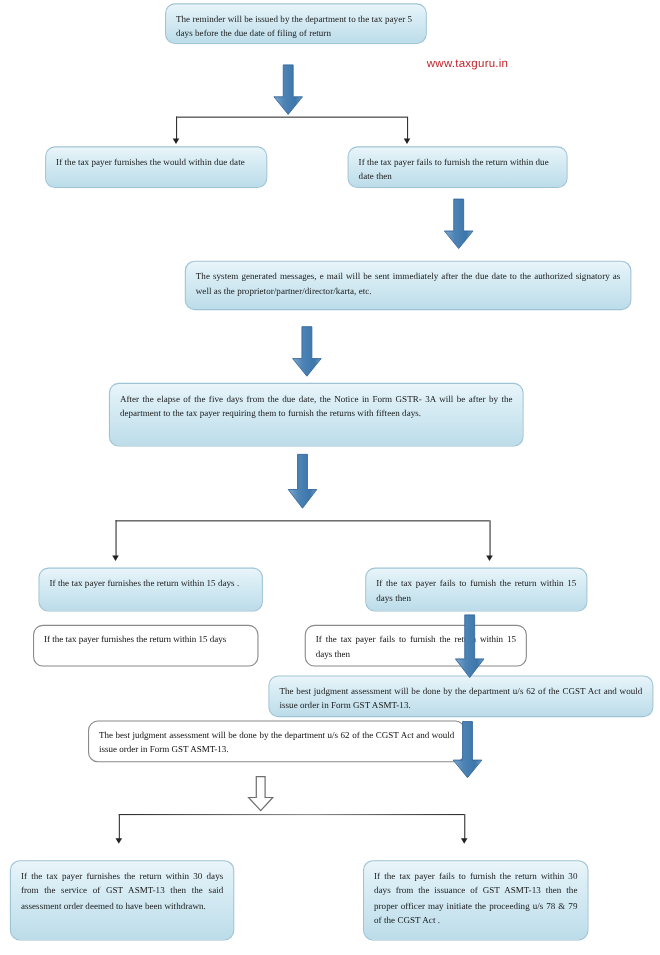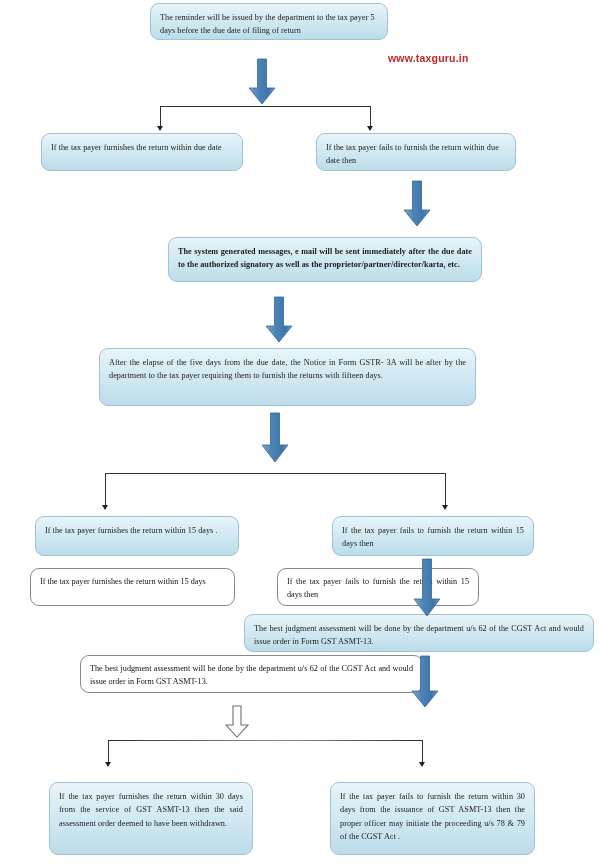--- a/index.html
+++ b/index.html
@@ -82,7 +82,7 @@
     position: absolute;
     color: #c0272d;
     font-family: "Liberation Sans", sans-serif;
-    font-weight: bold;
+    font-weight: normal;
     font-size: 10.5px;
     letter-spacing: 0.2px;
     white-space: nowrap;

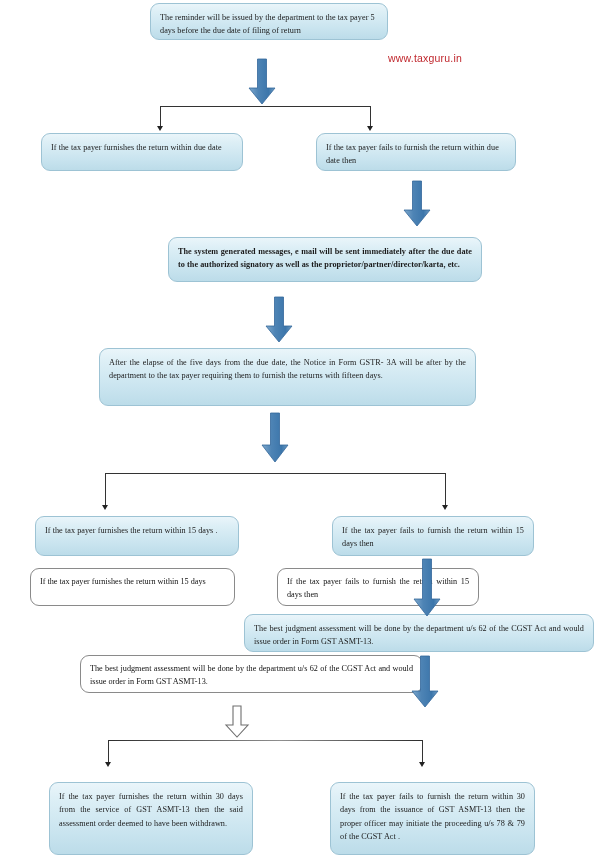--- a/index.html
+++ b/index.html
@@ -117,7 +117,7 @@
   <div class="vline" style="left:370px; top:106px; height:22px;"></div>
   <div class="arrowhead" style="left:366.5px; top:126px;"></div>
 
-  <div class="box" style="left:41px; top:133px; width:202px; height:38px;">If the tax payer furnishes the return within due date</div>
+  <div class="box" style="left:41px; top:133px; width:202px; height:38px;">If the tax payer furnishes the would within due date</div>
 
   <div class="box" style="left:316px; top:133px; width:200px; height:38px;">If the tax payer fails to furnish the return within due date then</div>
 

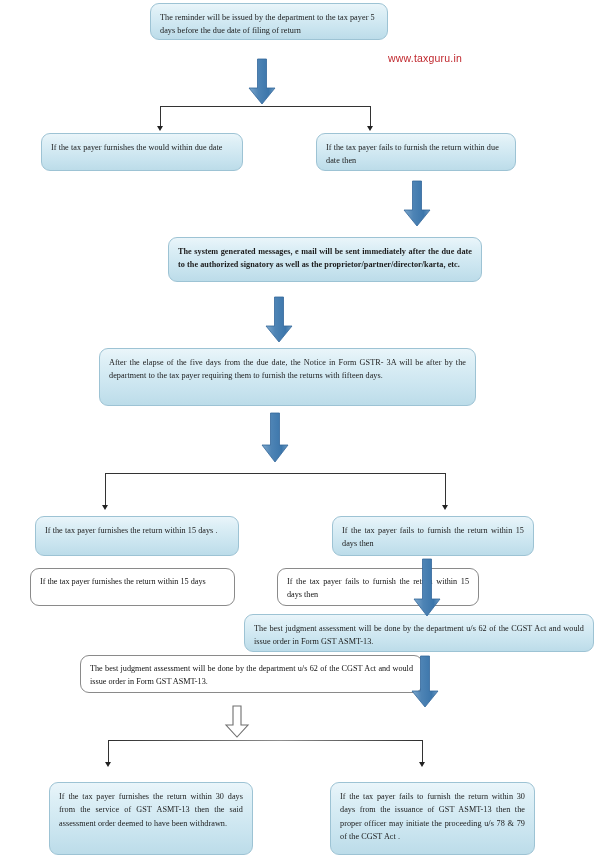--- a/index.html
+++ b/index.html
@@ -135,7 +135,7 @@
     </svg>
   </div>
 
-  <div class="box justify" style="left:168px; top:237px; width:314px; height:45px;font-weight:bold;">The system generated messages, e mail will be sent immediately after the due date to the authorized signatory as well as the proprietor/partner/director/karta, etc.</div>
+  <div class="box justify" style="left:168px; top:237px; width:406px; height:45px;">The system generated messages, e mail will be sent immediately after the due date to the authorized signatory as well as the proprietor/partner/director/karta, etc.</div>
 
   <div class="bluearrow" style="left:264px; top:296px;">
     <svg width="30" height="48" viewBox="0 0 30 48">

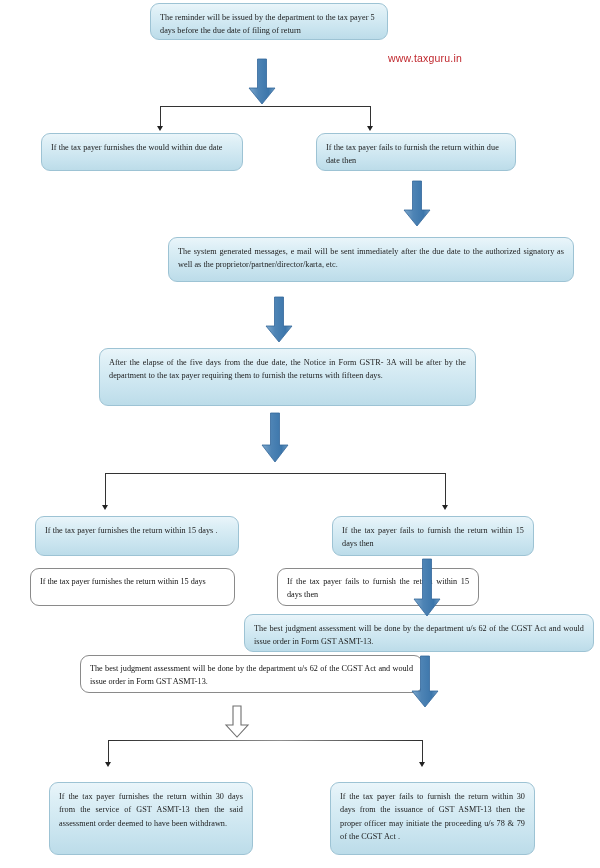--- a/index.html
+++ b/index.html
@@ -225,7 +225,7 @@
   <div class="vline" style="left:422px; top:740px; height:24px;"></div>
   <div class="arrowhead" style="left:418.5px; top:762px;"></div>
 
-  <div class="box justify" style="left:9px; top:782px; width:204px; height:73px;margin-left:40px;">If the tax payer furnishes the return within 30 days  from the service of GST ASMT-13 then the said assessment order deemed to have been withdrawn.</div>
+  <div class="box justify" style="left:9px; top:782px; width:204px; height:73px;">If the tax payer furnishes the return within 30 days  from the service of GST ASMT-13 then the said assessment order deemed to have been withdrawn.</div>
 
   <div class="box justify" style="left:330px; top:782px; width:205px; height:73px;">If the tax payer fails to furnish the return within 30 days  from the issuance of GST ASMT-13 then  the proper officer may initiate the proceeding u/s 78 &amp; 79 of the CGST Act .</div>
 

